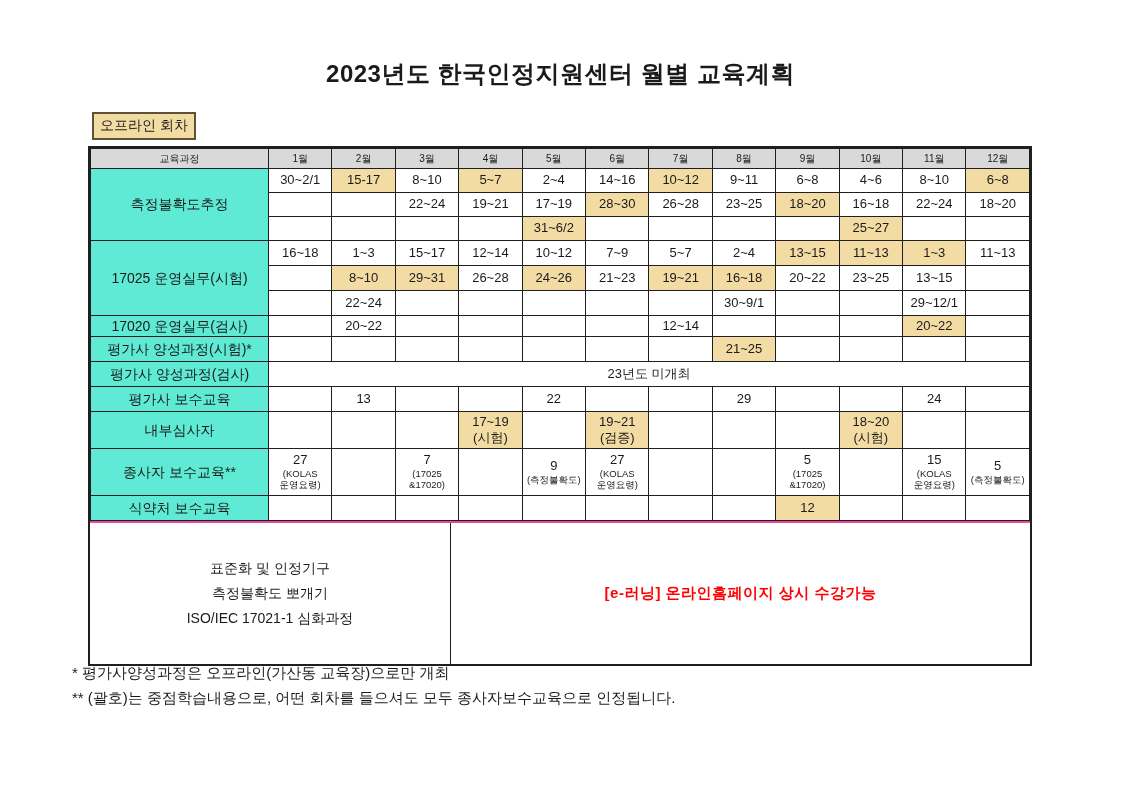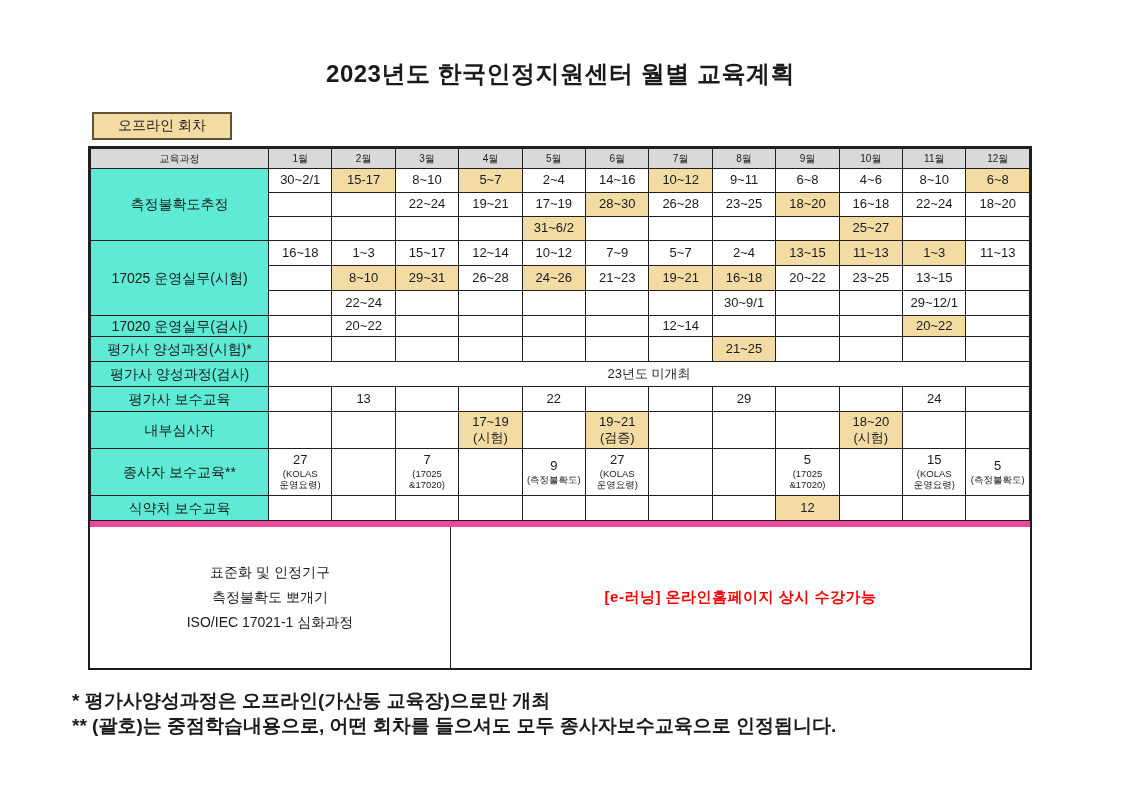--- a/index.html
+++ b/index.html
@@ -14,7 +14,7 @@
   }
   .offline-chip{
     position:absolute;left:92px;top:112px;background:#F3DBA4;
-    border:2px solid #5f5136;padding:3px 24px;font-size:14px;
+    border:2px solid #5f5136;padding:3px 6px;font-size:14px;
   }
   .sheet{
     position:absolute;left:88px;top:146px;width:940px;

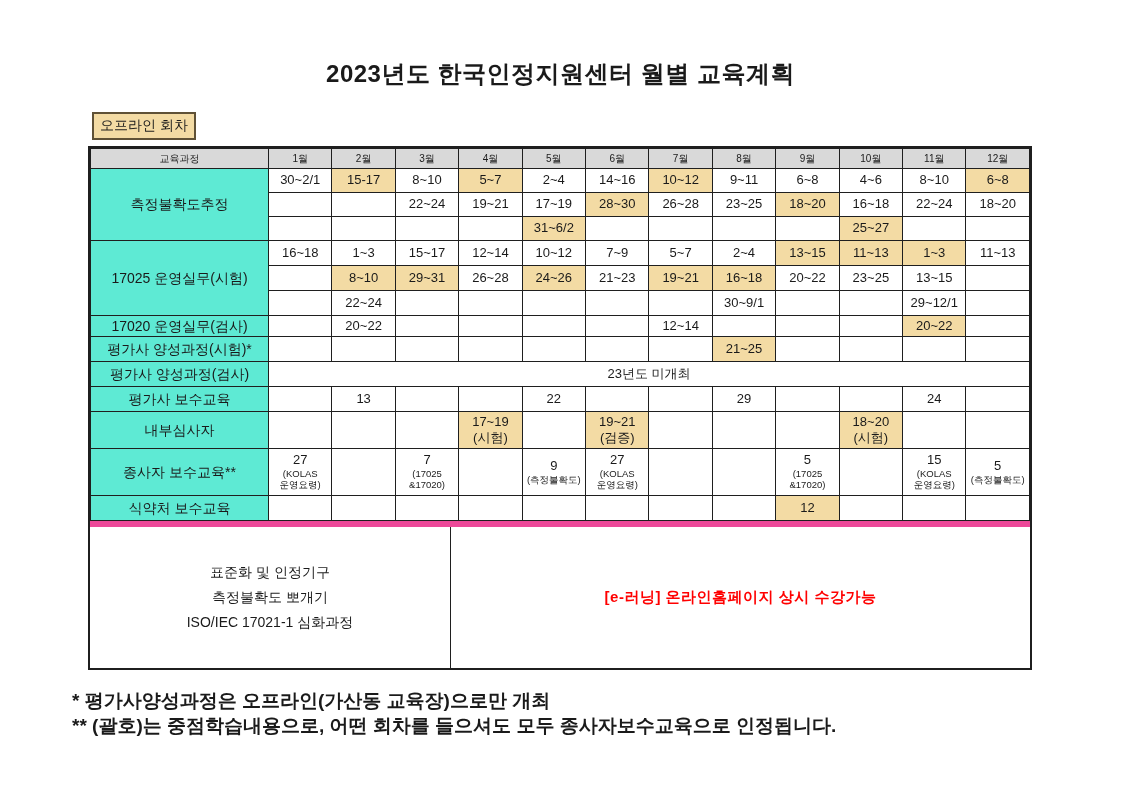--- a/index.html
+++ b/index.html
@@ -33,7 +33,7 @@
   .cell-main{font-size:13px;}
   .cell-sub{font-size:9.5px;white-space:pre-line;line-height:1.2;}
   tr.big-sub .cell-sub{font-size:13px;}
-  .bottom{display:flex;border-top:6px solid #ec4899;height:141px;justify-content:center;}
+  .bottom{display:flex;border-top:2px solid #ec4899;height:141px;justify-content:center;}
   .bottom-left{
     width:360px;border-right:1px solid #1f1f1f;display:flex;
     flex-direction:column;justify-content:center;text-align:center;

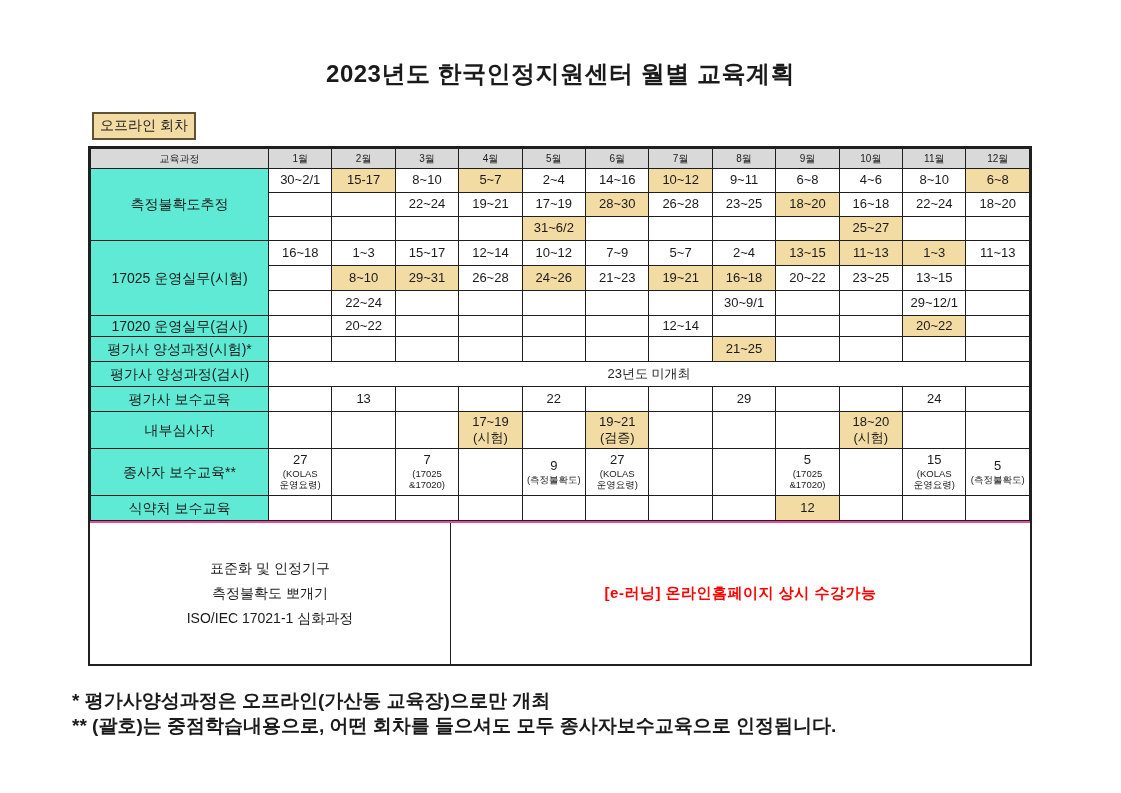--- a/index.html
+++ b/index.html
@@ -43,7 +43,7 @@
   .bottom-right{flex:1;display:flex;align-items:center;justify-content:center;}
   .elearning{color:#FF0000;font-weight:bold;font-size:15px;letter-spacing:0.5px;}
   .footnotes{
-    position:absolute;left:72px;top:688px;font-size:19px;font-weight:bold;
+    position:absolute;left:72px;top:660px;font-size:15px;font-weight:normal;
     line-height:25px;
   }
 </style>

